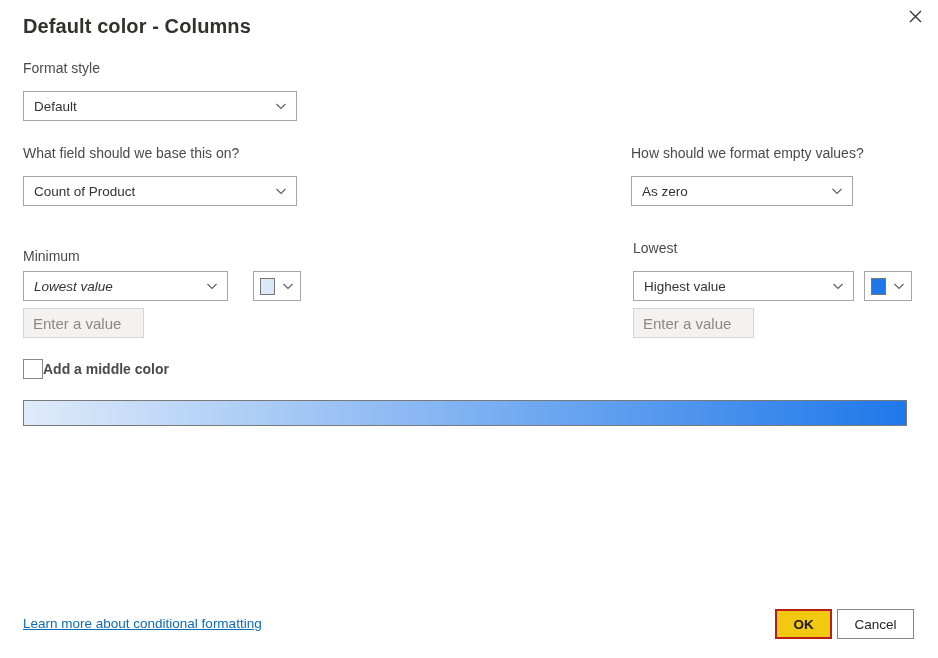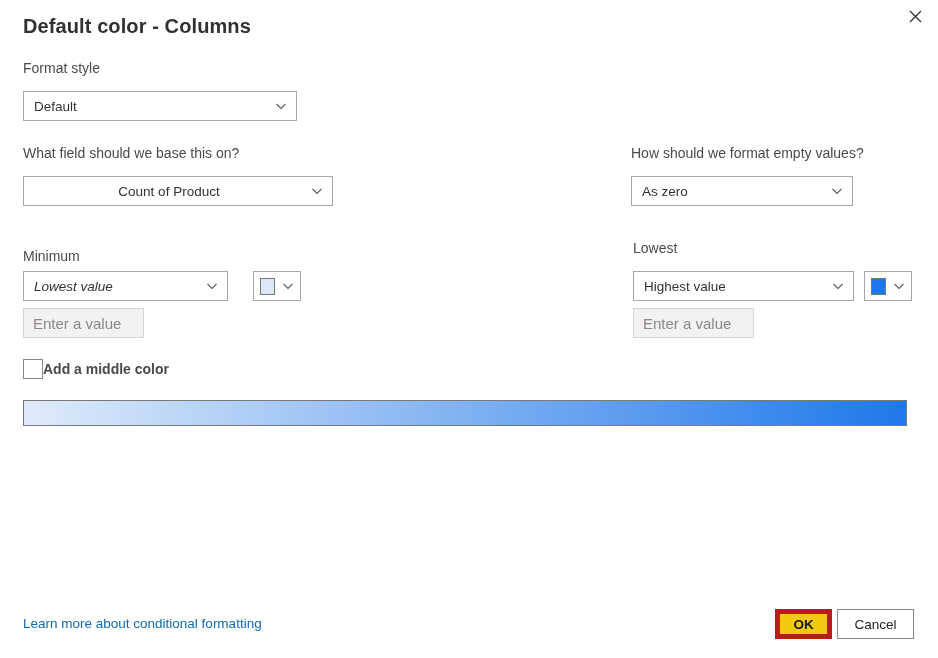--- a/index.html
+++ b/index.html
@@ -224,7 +224,7 @@
   </div>
 
   <div class="field-label" style="left:23px; top:145px;">What field should we base this on?</div>
-  <div class="dropdown" style="left:23px; top:176px; width:310px;text-align:center;">
+  <div class="dropdown" style="left:23px; top:176px; width:274px;">
     <span class="dd-text">Count of Product</span>
     <span class="chev">
       <svg width="14" height="14" viewBox="0 0 14 14" aria-hidden="true">

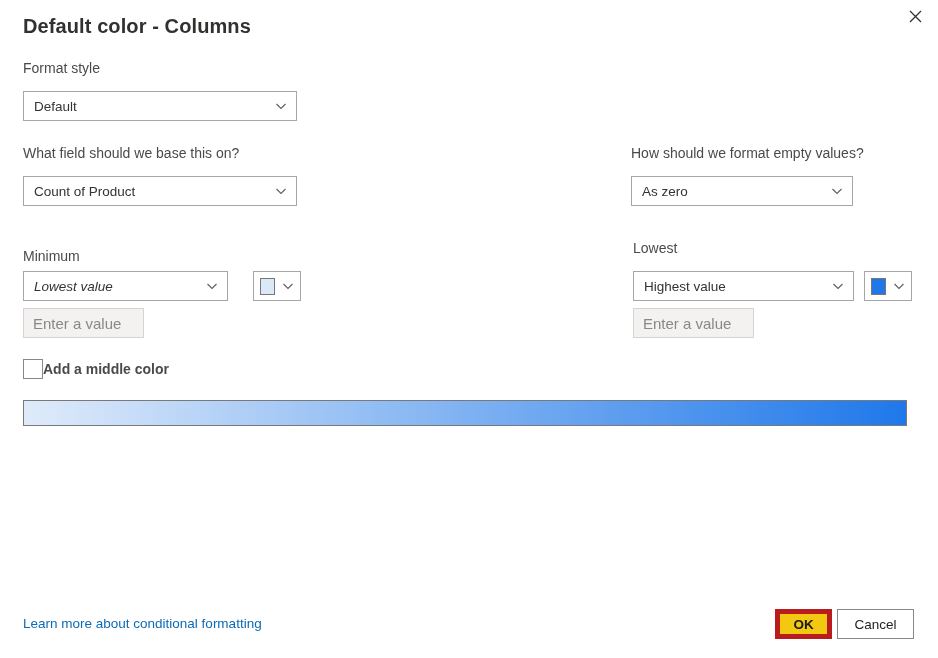--- a/index.html
+++ b/index.html
@@ -165,6 +165,7 @@
     top: 616px;
     font-size: 13.5px;
     color: #0d6ab5;
+    text-decoration: underline;
     cursor: pointer;
     white-space: nowrap;
   }

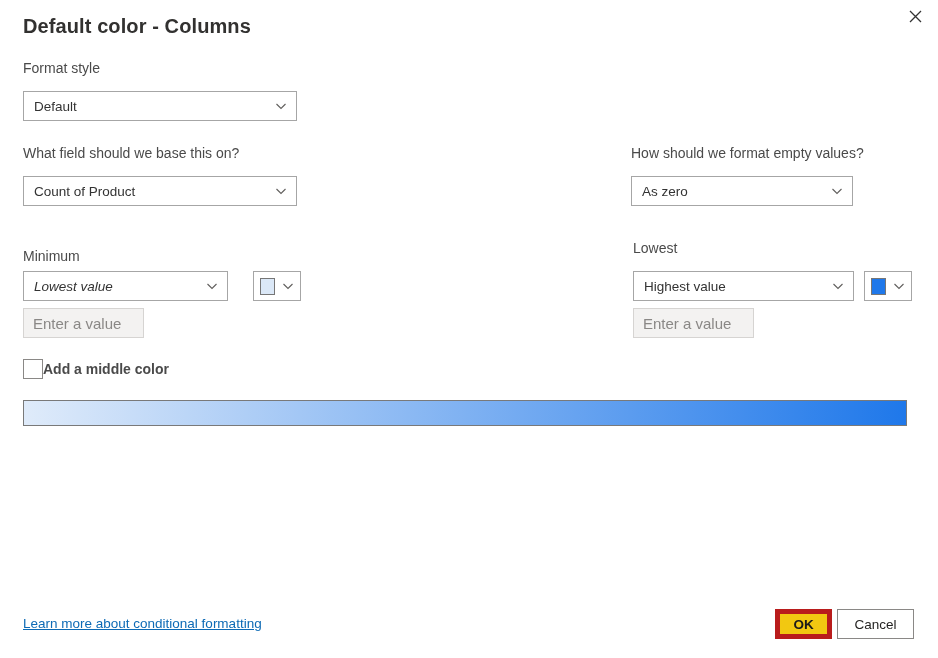--- a/index.html
+++ b/index.html
@@ -186,7 +186,7 @@
     top: 609px;
     width: 57px;
     background: #f2c811;
-    border: 5px solid #b91c1c;
+    border: 2px solid #b91c1c;
     color: #1a1a1a;
     font-weight: 600;
   }

